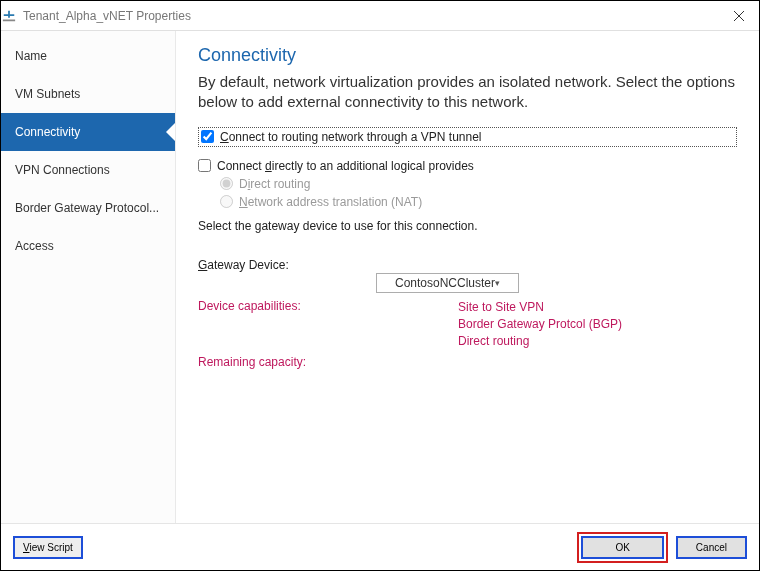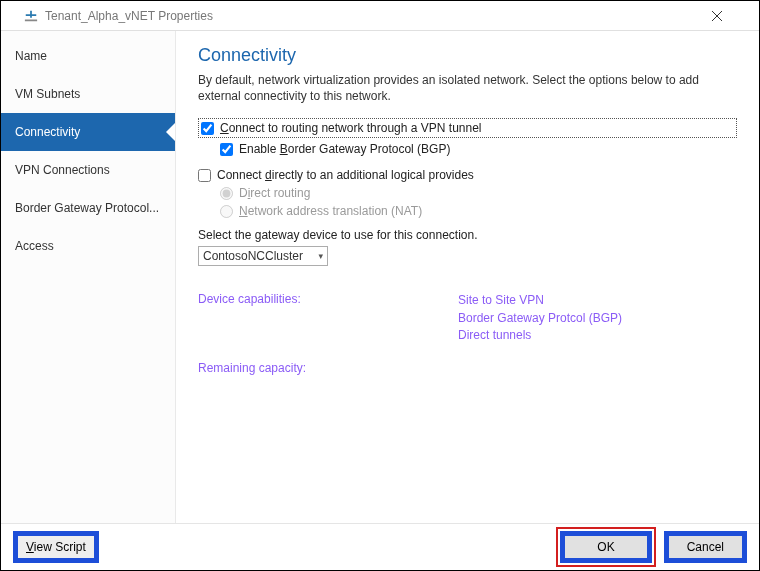--- a/index.html
+++ b/index.html
@@ -23,7 +23,7 @@
     border-bottom: 1px solid #e0e0e0;
     display: flex;
     align-items: center;
-    padding: 0 22px;
+    padding: 0 0;
   }
   .titlebar .app-icon {
     width: 16px; height: 16px;

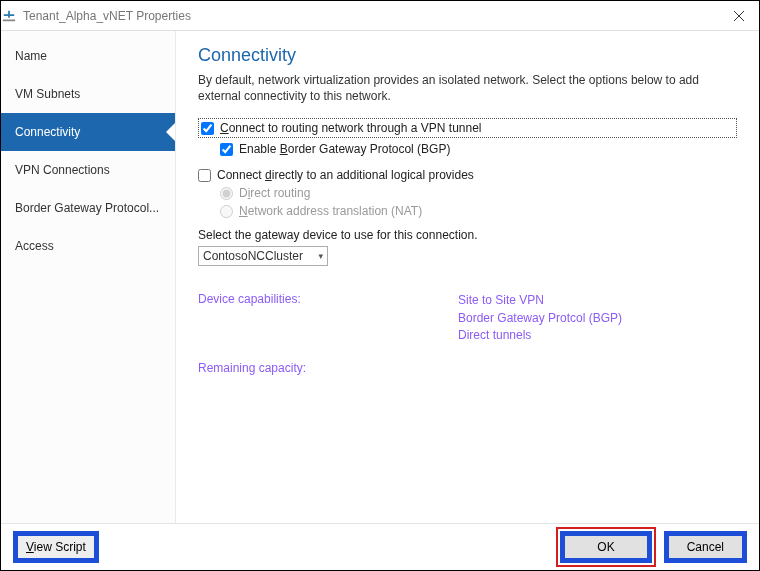--- a/index.html
+++ b/index.html
@@ -92,7 +92,7 @@
     font-weight: 400;
   }
   .intro {
-    font-size: 12px;
+    font-size: 15px;
     color: #333;
     line-height: 1.35;
     margin-bottom: 12px;

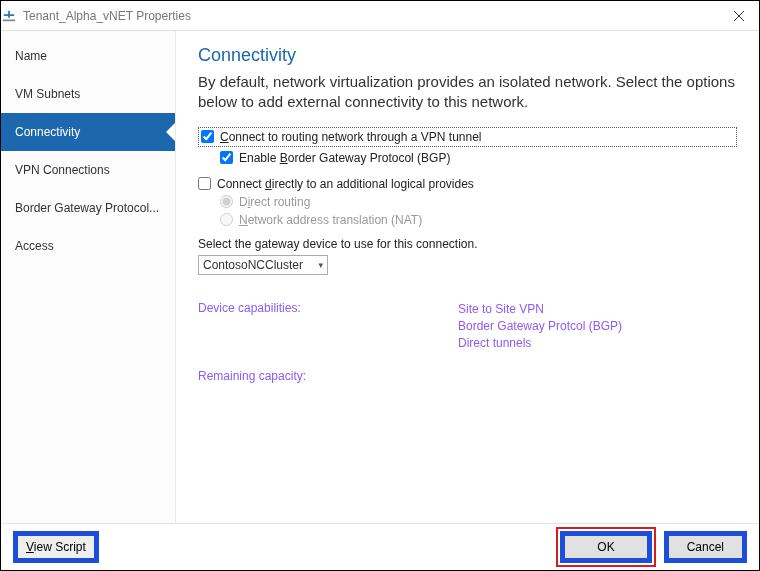--- a/index.html
+++ b/index.html
@@ -222,10 +222,6 @@
         </span>
       </div>
 
-      <div class="opt-row indent1">
-        <input type="checkbox" checked="" style="">
-        <label><span>Enable </span><span class="accesskey">B</span><span>order Gateway Protocol (BGP)</span></label>
-      </div>
 
       <div class="section-gap"></div>
 

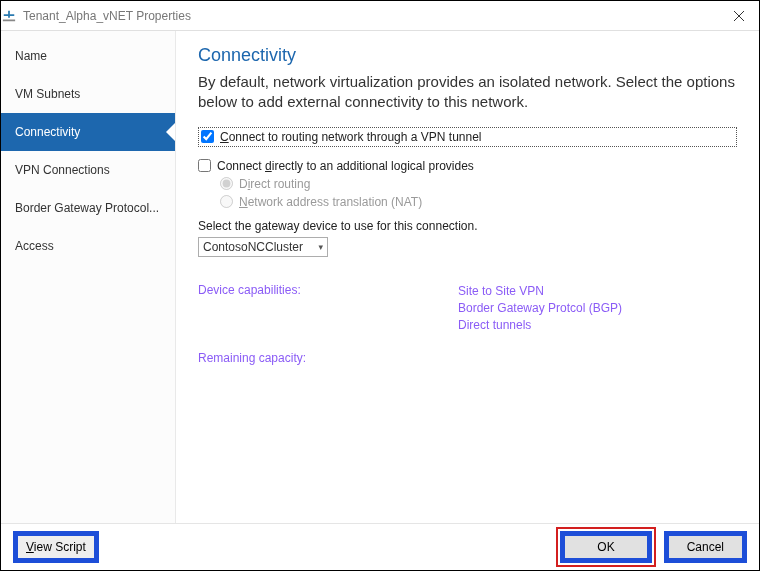--- a/index.html
+++ b/index.html
@@ -243,6 +243,7 @@
       <div class="select-text">Select the gateway device to use for this connection.</div>
 
       <div class="gateway-row">
+        <span class="lbl"><span></span><span class="accesskey">G</span><span>ateway Device:</span></span>
         <span class="dropdown">
           <span>ContosoNCCluster</span>
           <span class="chev">▾</span>

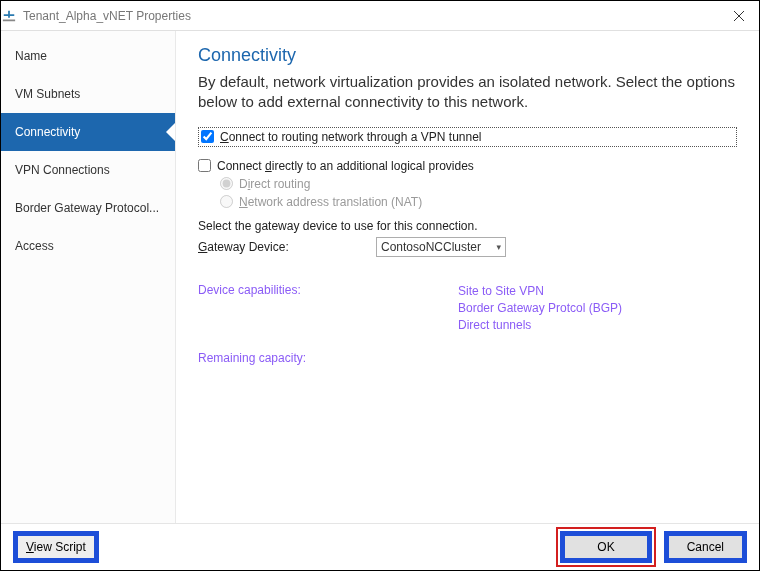--- a/index.html
+++ b/index.html
@@ -130,15 +130,16 @@
   .dropdown {
     border: 1px solid #adadad;
     background: #fff;
-    padding: 2px 4px;
+    padding: 2px 18px;
     min-width: 130px;
     display: inline-flex;
     align-items: center;
     justify-content: space-between;
-    gap: 6px;
+    gap: 0;
     font-size: 12px;
     color: #333;
     cursor: default;
+    margin-top: 36px;
   }
   .dropdown .chev { font-size: 9px; color: #555; }
   .info-grid {

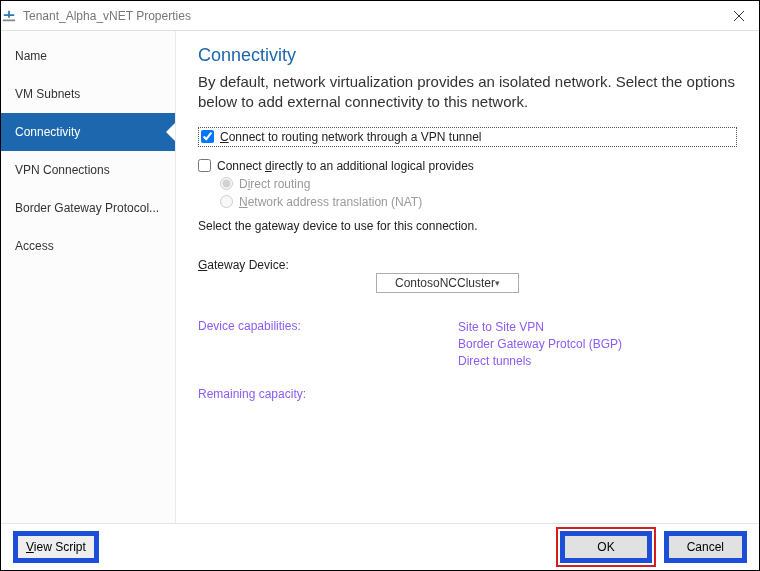--- a/index.html
+++ b/index.html
@@ -143,12 +143,12 @@
   }
   .dropdown .chev { font-size: 9px; color: #555; }
   .info-grid {
-    margin-top: 26px;
+    margin-top: 6px;
     display: grid;
     grid-template-columns: 260px auto;
-    row-gap: 16px;
-    font-size: 12px;
-    color: #8b5cf6;
+    row-gap: 4px;
+    font-size: 12px;
+    color: #be185d;
   }
   .info-grid .right-col { white-space: pre-line; line-height: 1.45; }
   .section-gap { height: 8px; }

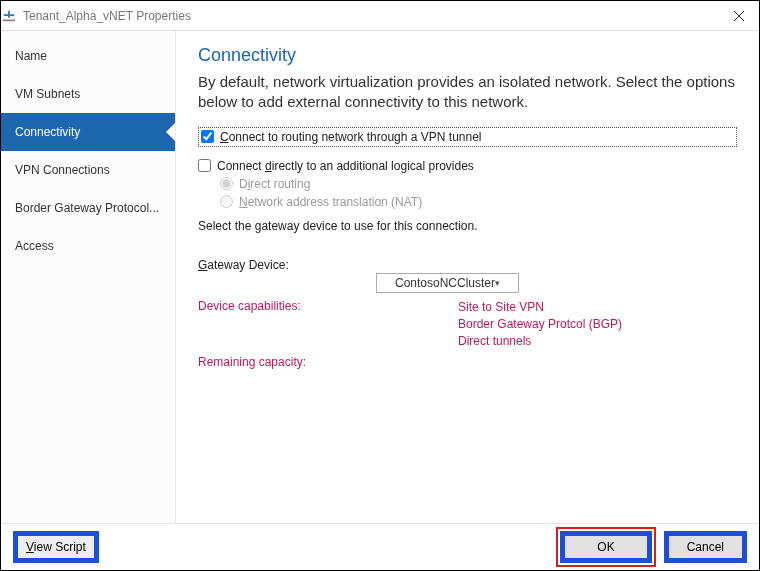--- a/index.html
+++ b/index.html
@@ -255,7 +255,7 @@
         <div>Device capabilities:</div>
         <div class="right-col">Site to Site VPN
 Border Gateway Protcol (BGP)
-Direct tunnels</div>
+Direct routing</div>
         <div>Remaining capacity:</div>
       </div>
 

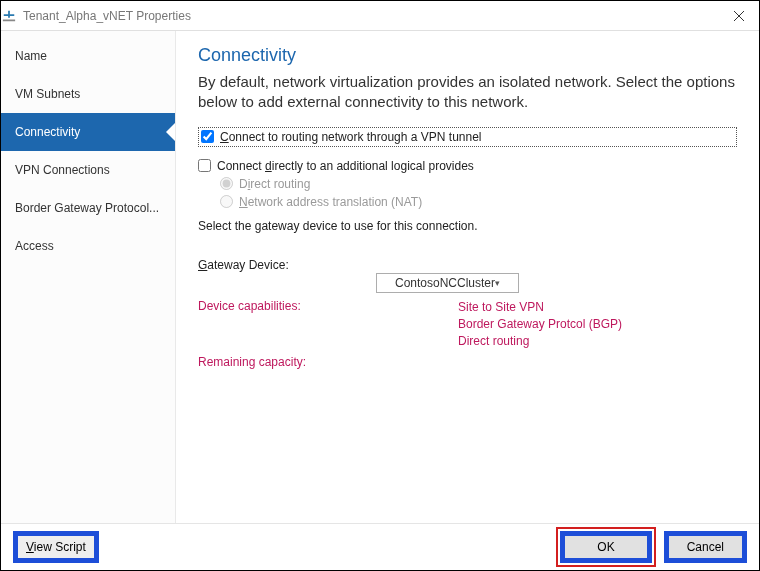--- a/index.html
+++ b/index.html
@@ -162,10 +162,10 @@
   }
   .footer .spacer { flex: 1; }
   .btn {
-    border: 5px solid #1d4ed8;
+    border: 2px solid #1d4ed8;
     background: #e1e1e1;
     padding: 4px 18px;
-    font-size: 12px;
+    font-size: 10px;
     cursor: default;
   }
   .btn.view-script {

